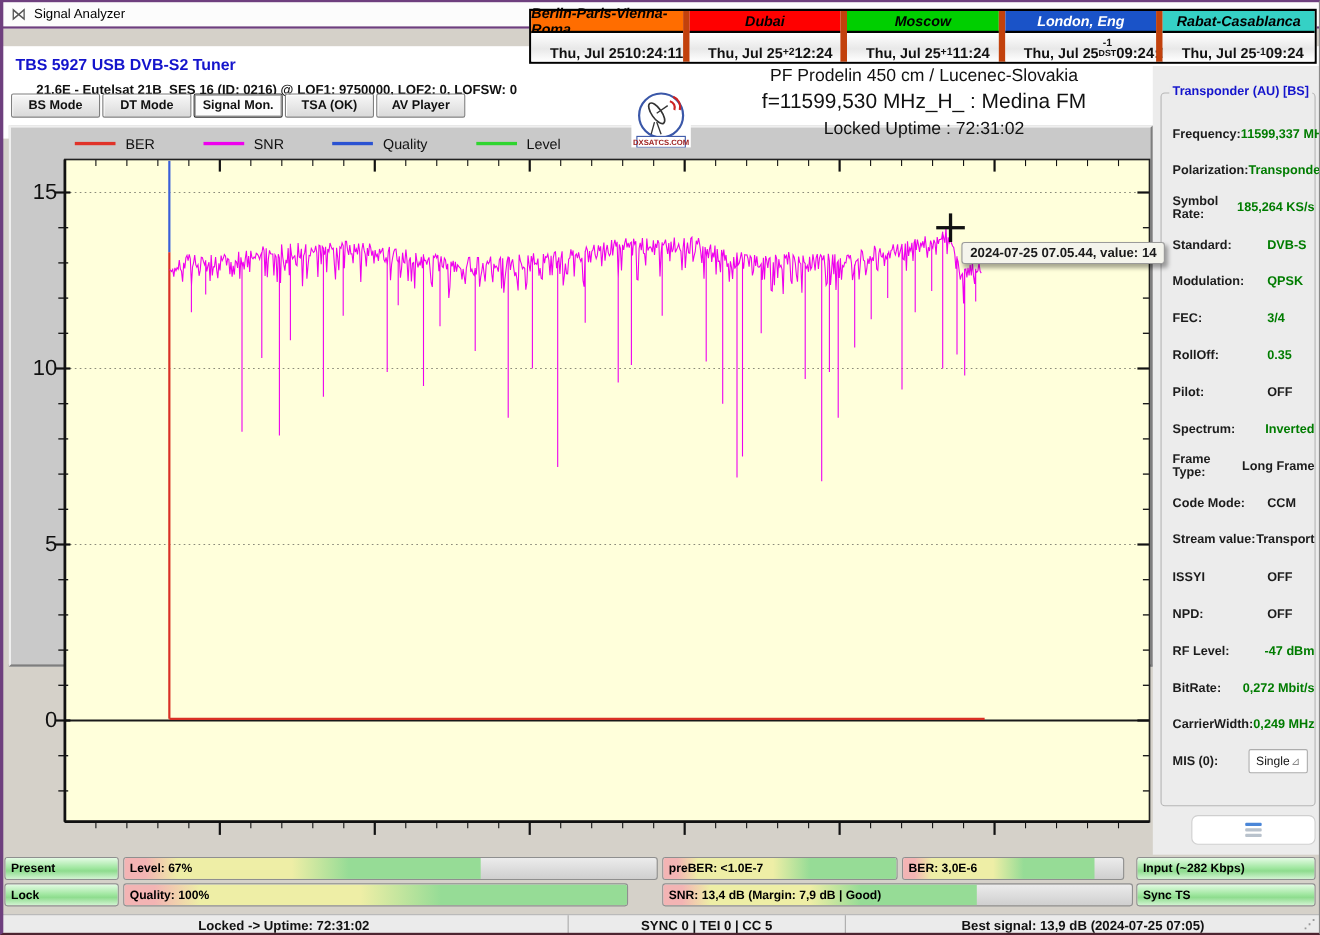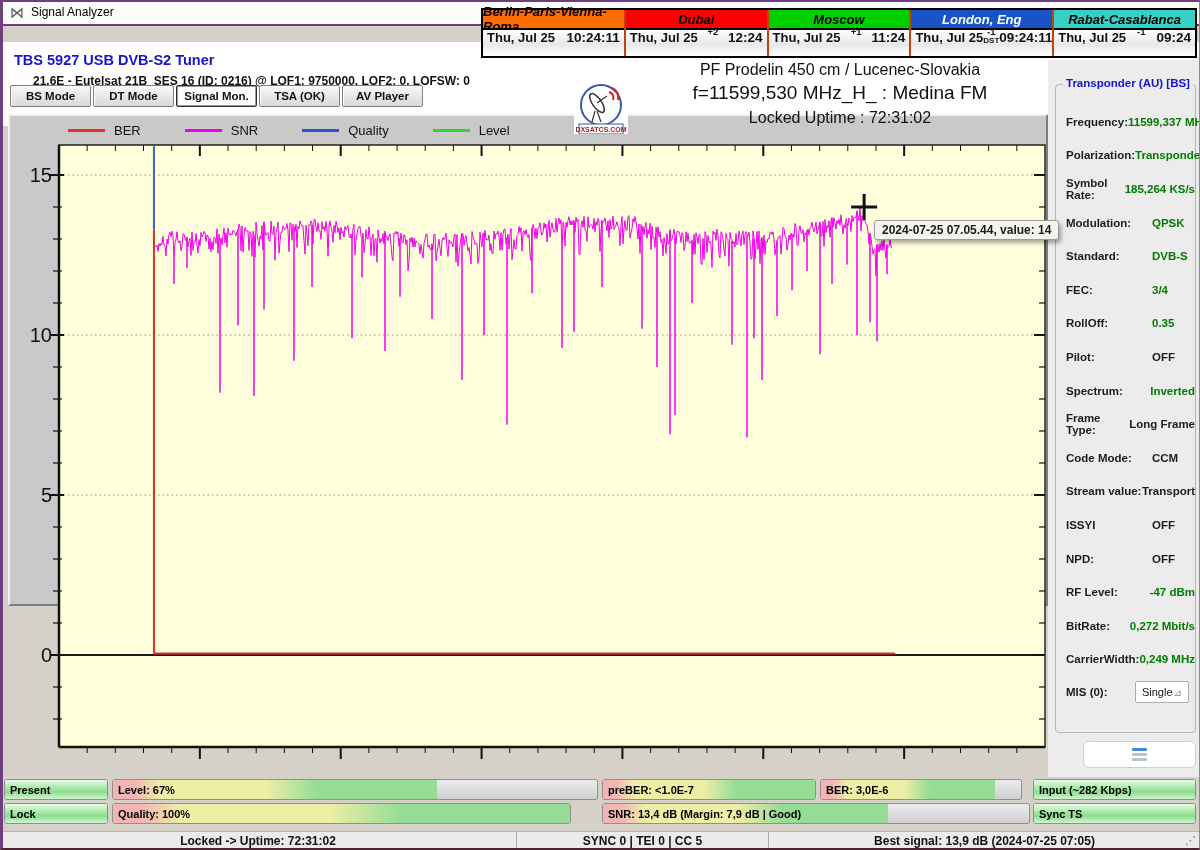--- a/index.html
+++ b/index.html
@@ -29,7 +29,7 @@
   
   .clock-panel { position:absolute; left:481px; top:8px; width:716px; height:50px; display:flex;
                  border:2px solid #000; background:#fff; z-index:6; }
-  .clk-col { flex:1; display:flex; flex-direction:column; border-left:2px solid #c2410c; min-width:0; }
+  .clk-col { flex:1; display:flex; flex-direction:column; border-left:6px solid #c2410c; min-width:0; }
   .clk-col:first-child { border-left:none; }
   .clk-head { height:20px; display:flex; align-items:center; justify-content:center;
               font-style:italic; font-weight:bold; font-size:13px; border-bottom:2px solid #000; }

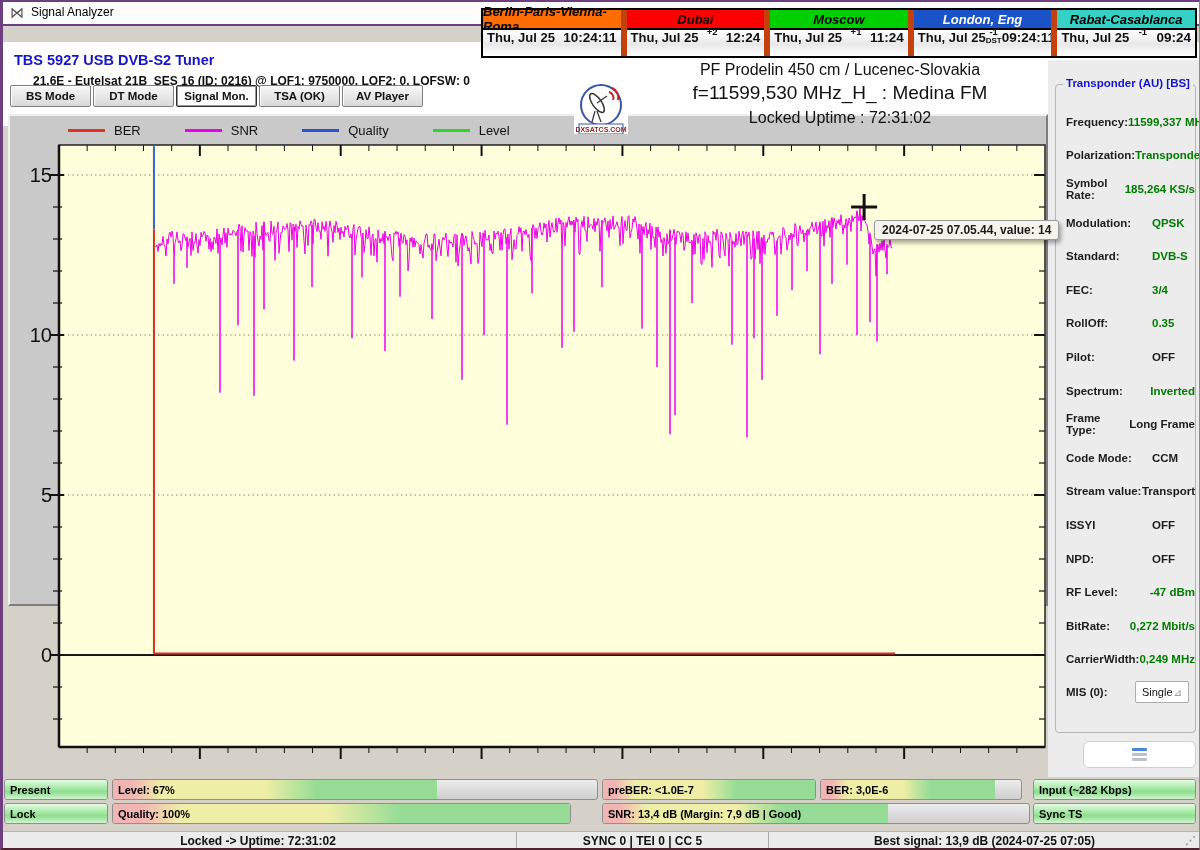--- a/index.html
+++ b/index.html
@@ -33,7 +33,7 @@
   .clk-col:first-child { border-left:none; }
   .clk-head { height:20px; display:flex; align-items:center; justify-content:center;
               font-style:italic; font-weight:bold; font-size:13px; border-bottom:2px solid #000; }
-  .clk-body { flex:1; display:flex; align-items:flex-start; justify-content:space-between; padding:0 4px;
+  .clk-body { flex:1; display:flex; align-items:flex-end; justify-content:space-between; padding:0 17px;
               background:linear-gradient(180deg,#ffffff,#e8e8e8 55%,#ffffff); }
   .clk-date { font-weight:bold; font-size:13px; white-space:nowrap; }
   .clk-time { font-weight:bold; font-size:13.5px; white-space:nowrap; }

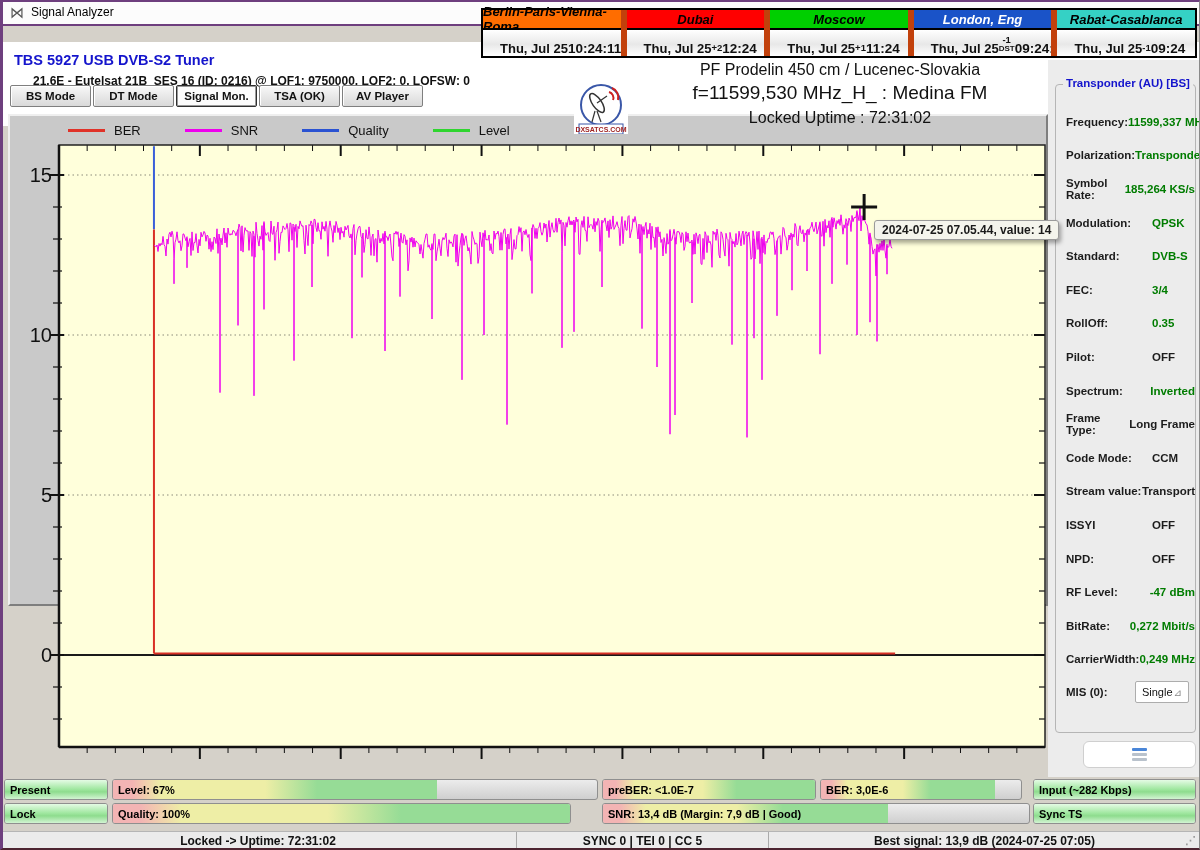--- a/index.html
+++ b/index.html
@@ -361,12 +361,12 @@
         <span class="tp-value green">185,264 KS/s</span>
       </div>
       <div class="tp-row">
+        <span class="tp-label">Standard:</span>
+        <span class="tp-value green">DVB-S</span>
+      </div>
+      <div class="tp-row">
         <span class="tp-label">Modulation:</span>
         <span class="tp-value green">QPSK</span>
-      </div>
-      <div class="tp-row">
-        <span class="tp-label">Standard:</span>
-        <span class="tp-value green">DVB-S</span>
       </div>
       <div class="tp-row">
         <span class="tp-label">FEC:</span>

